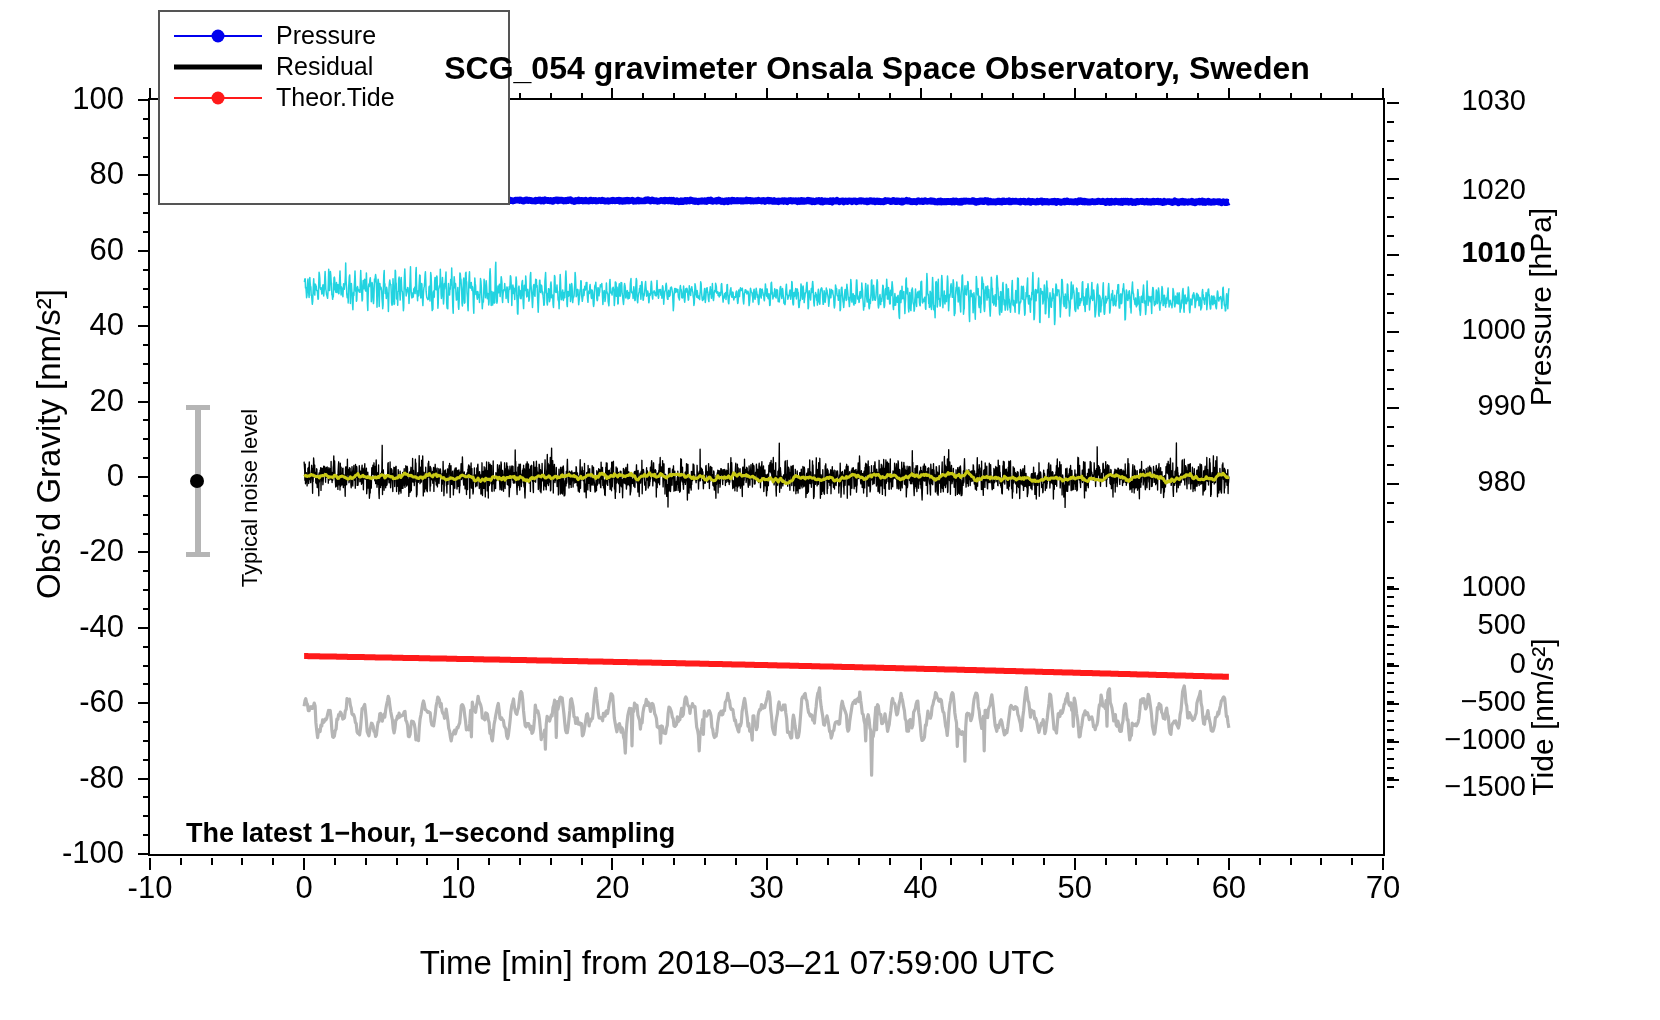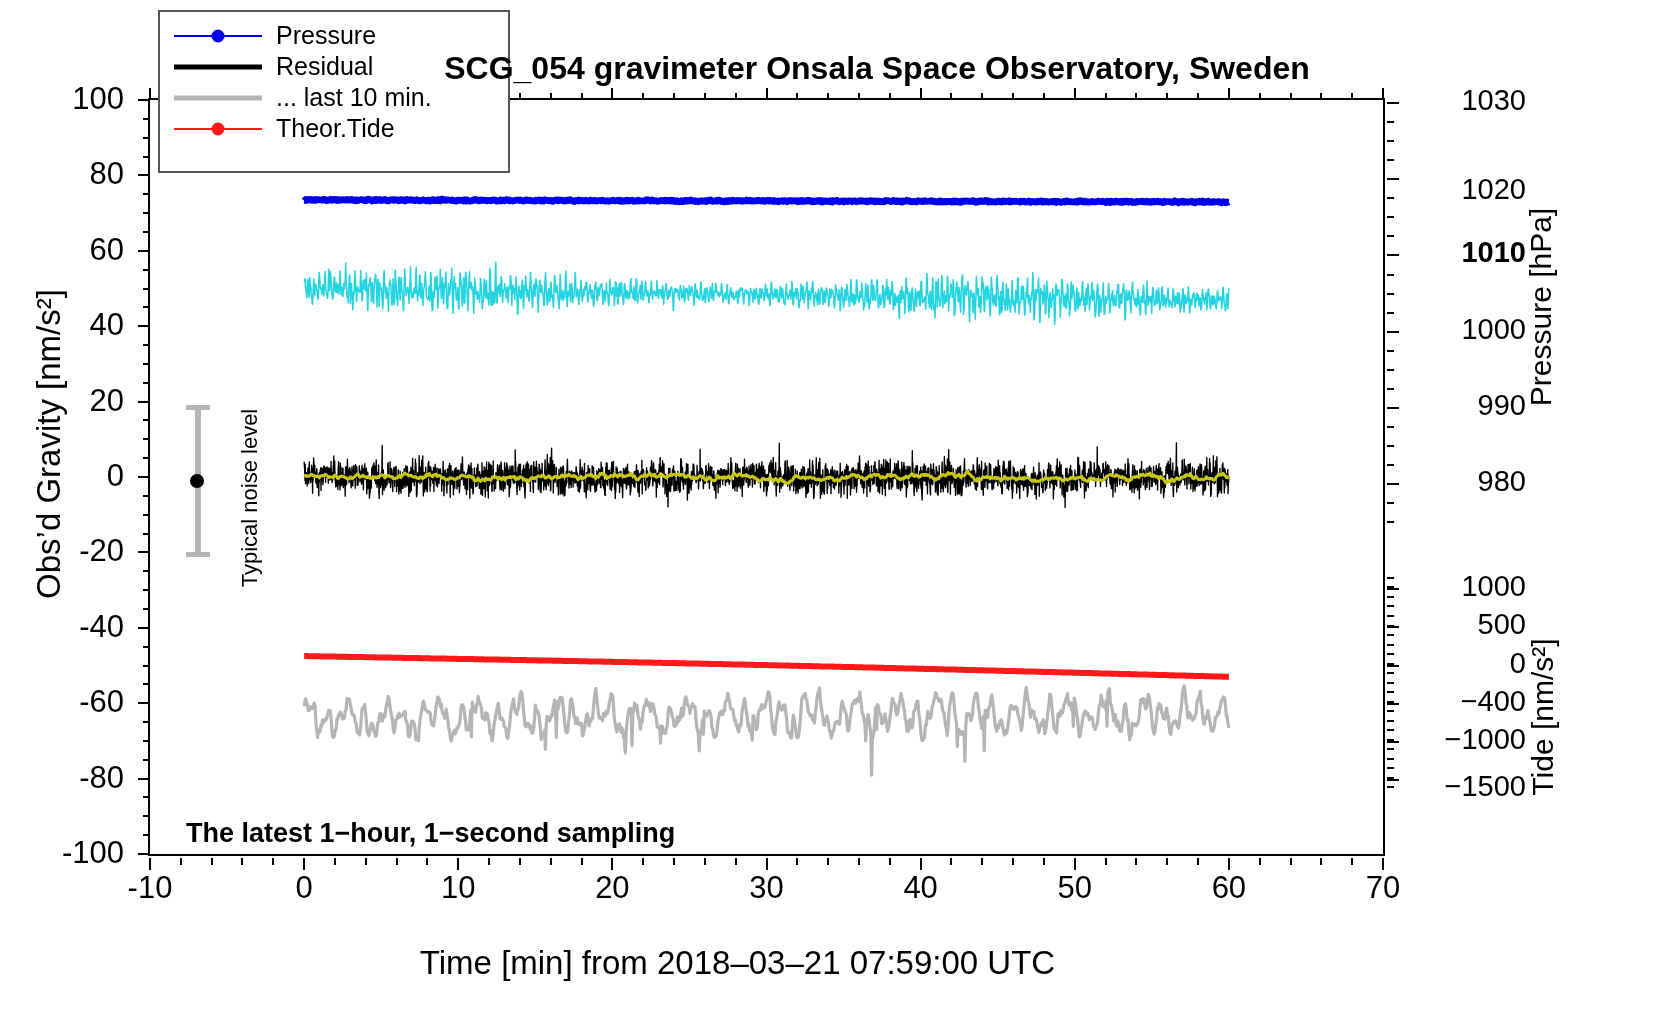--- a/index.html
+++ b/index.html
@@ -53,7 +53,7 @@
 
   
   .legend{
-    position:absolute;left:158px;top:10px;width:352px;height:163px;
+    position:absolute;left:158px;top:10px;width:352px;height:195px;
     border:2px solid #555;background:#fff;box-sizing:border-box;
     padding:9px 0 0 0;z-index:40;
   }

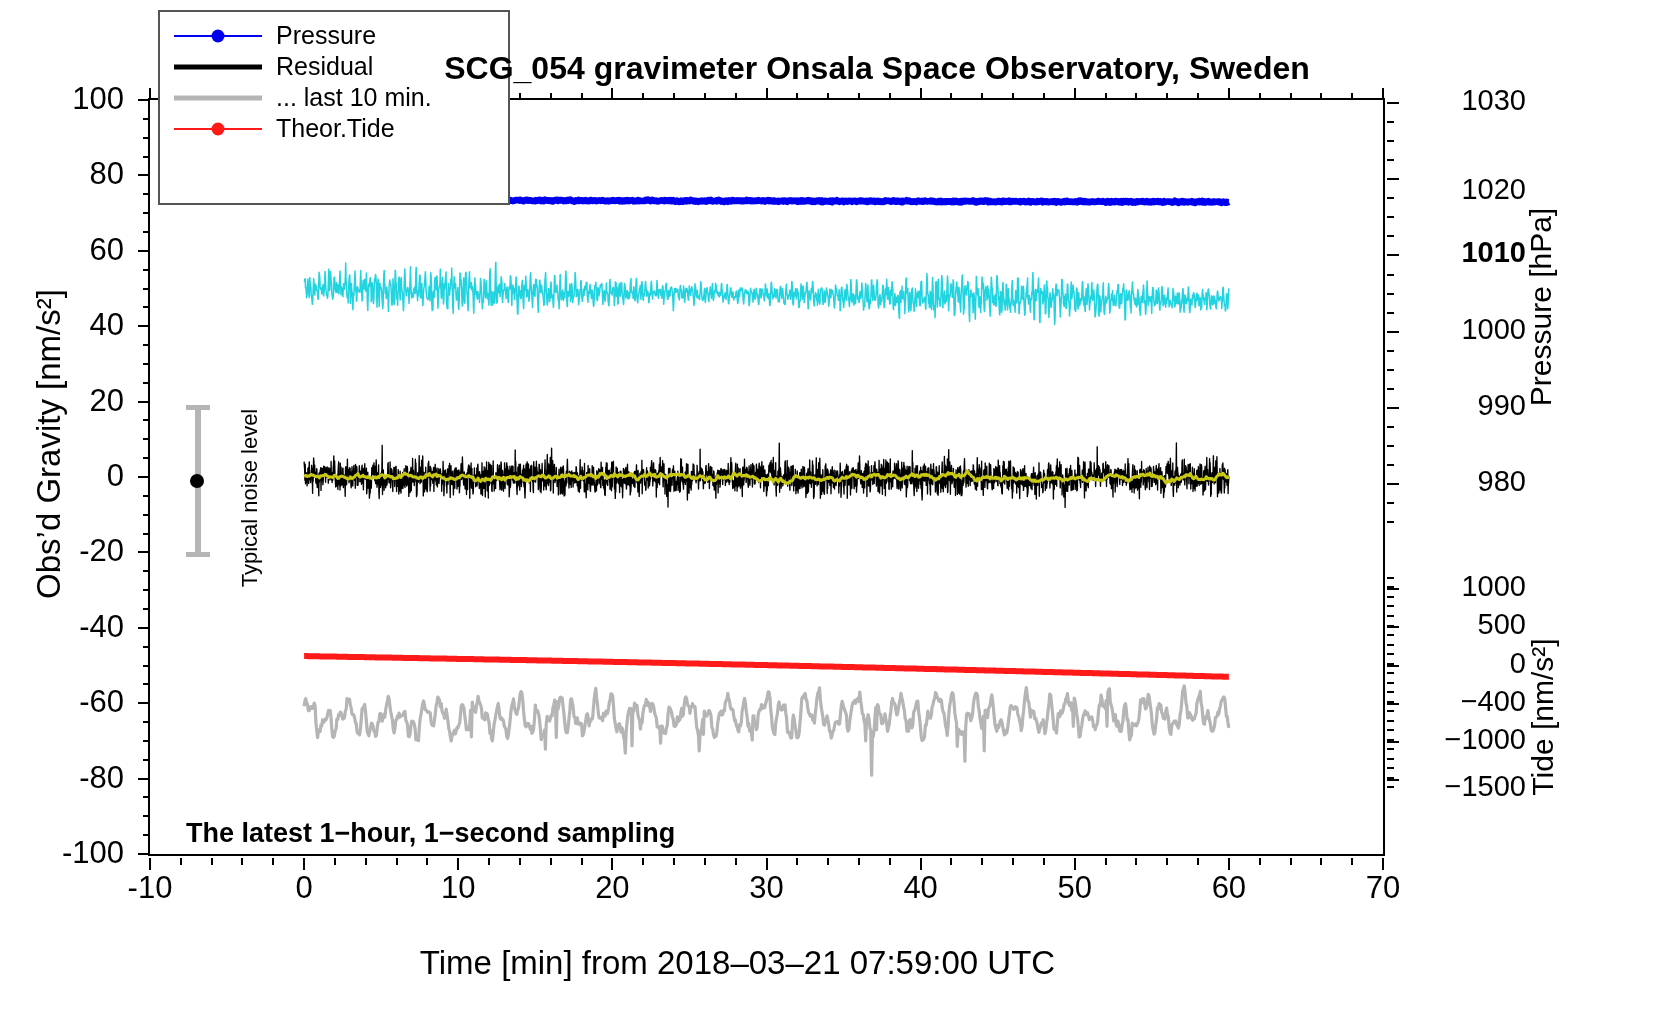--- a/index.html
+++ b/index.html
@@ -351,12 +351,6 @@
         </div>
         <div class="legrow">
           <div class="legsym">
-            <div class="legline" style="border-top: 5px solid rgb(181, 181, 181);"></div>
-          </div>
-          <div class="leglab">... last 10 min.</div>
-        </div>
-        <div class="legrow">
-          <div class="legsym">
             <div class="legline" style="border-top: 2px solid rgb(255, 26, 26);"></div>
             <div class="legdot" style="background: rgb(255, 26, 26);"></div>
           </div>

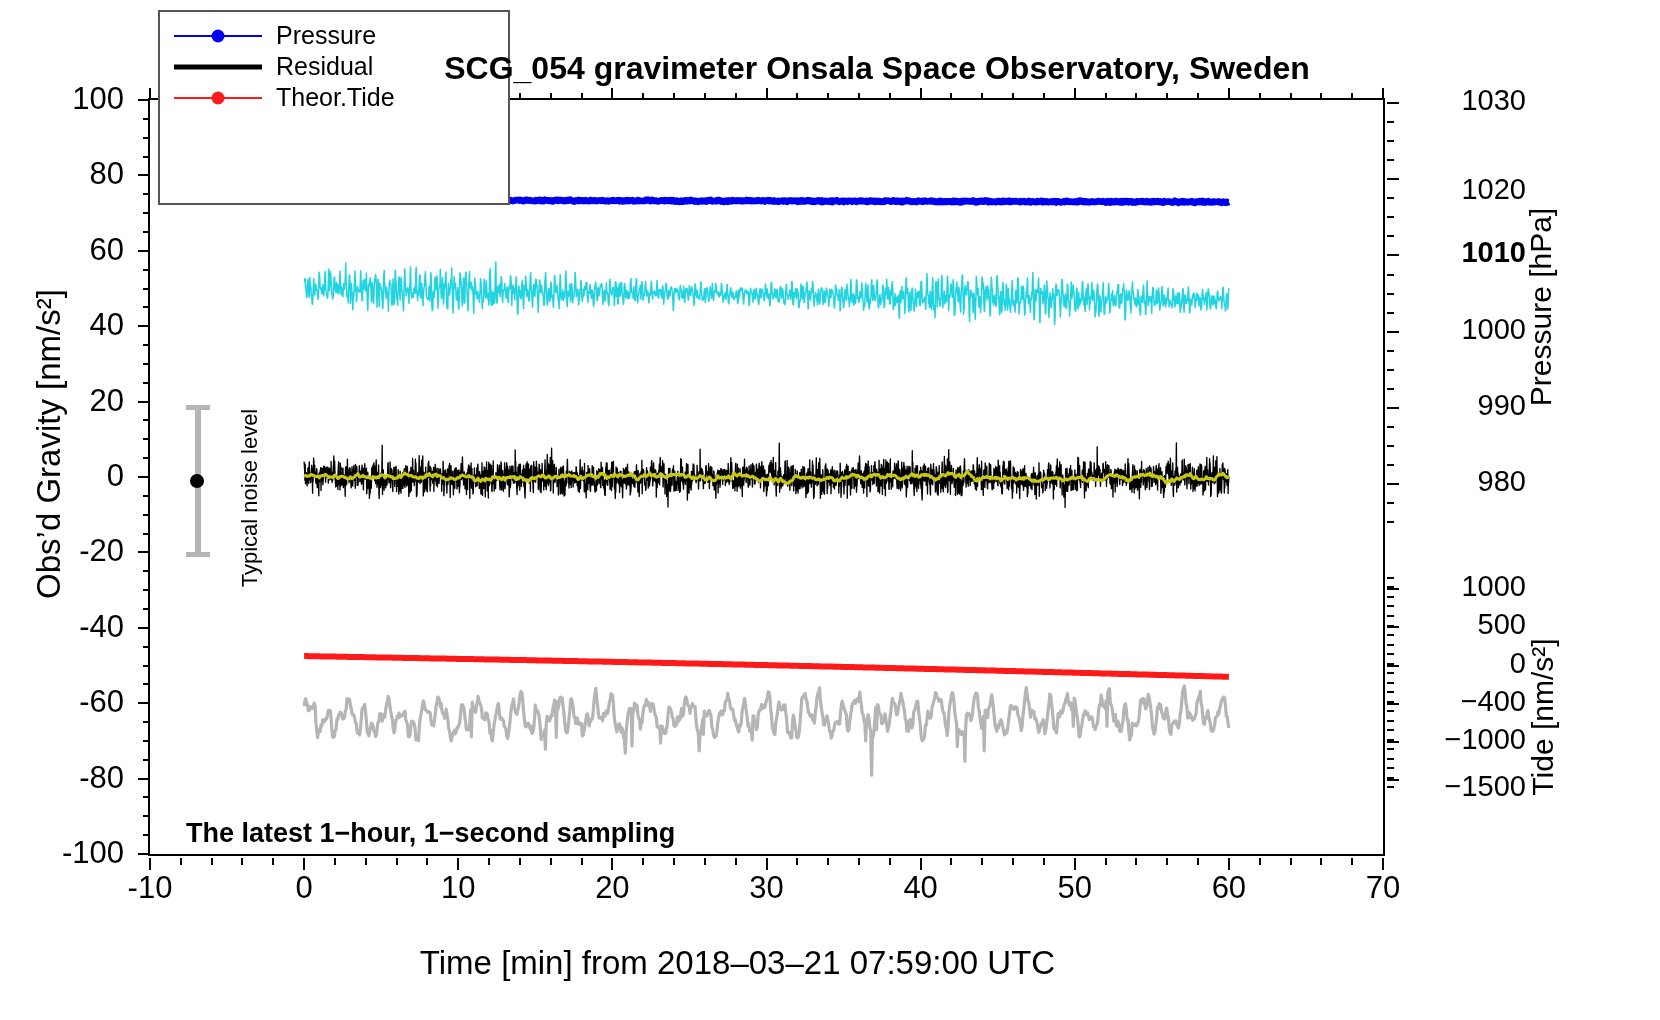--- a/index.html
+++ b/index.html
@@ -322,7 +322,7 @@
         <div class="lblR" style="top: 470.346px;">1000</div>
         <div class="lblR" style="top: 508.423px;">500</div>
         <div class="lblR" style="top: 546.5px;">0</div>
-        <div class="lblR" style="top: 584.577px;">−400</div>
+        <div class="lblR" style="top: 584.577px;">−500</div>
         <div class="lblR" style="top: 622.654px;">−1000</div>
         <div class="lblR" style="top: 670px;">−1500</div>
       </div>

